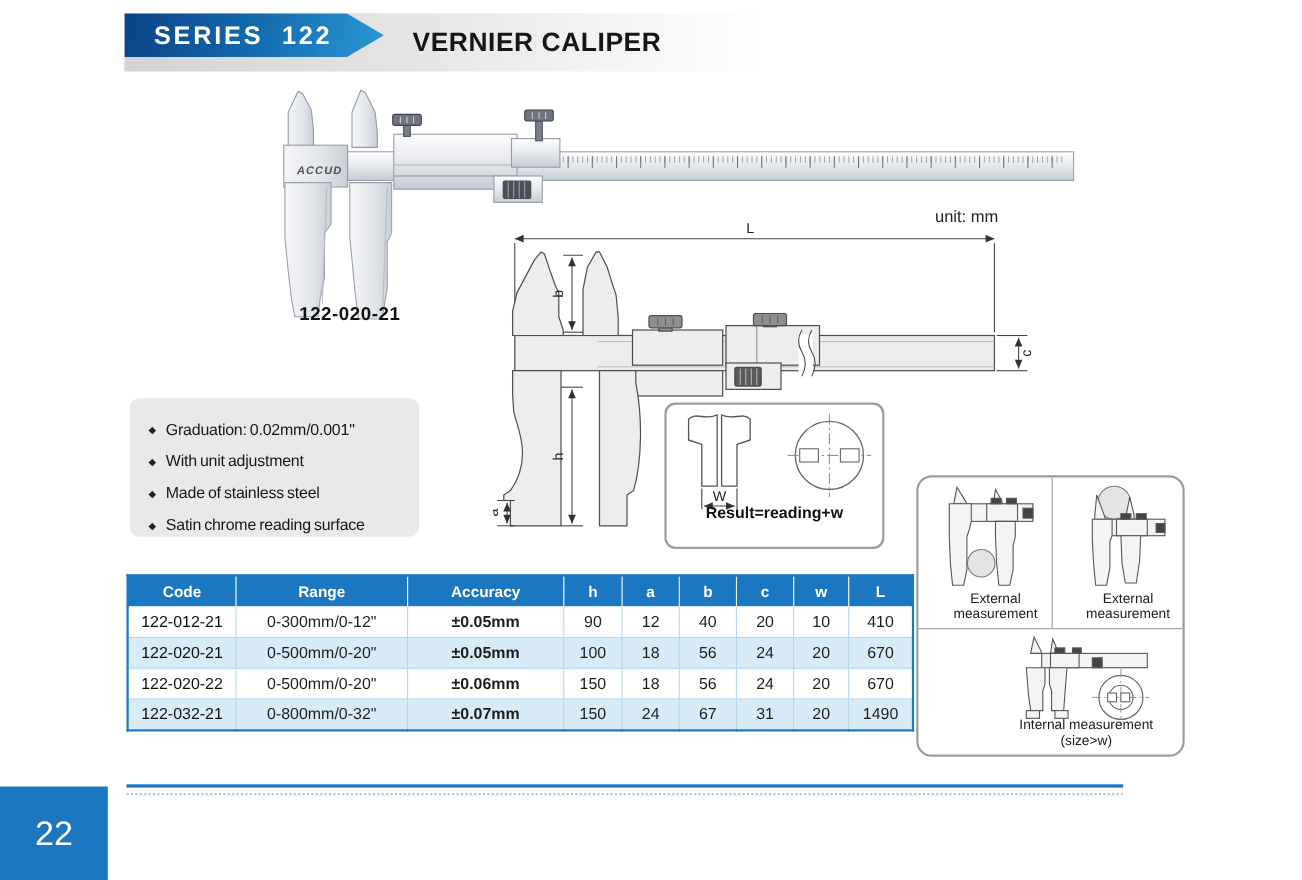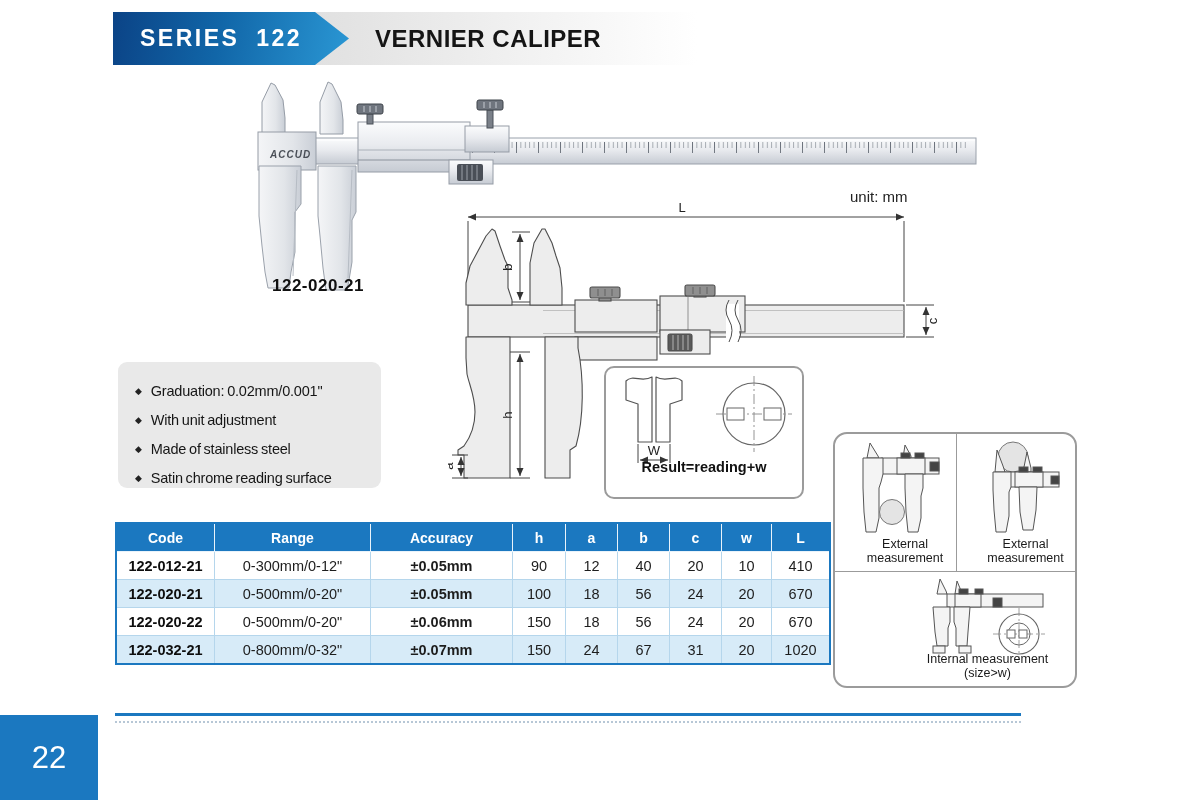--- a/index.html
+++ b/index.html
@@ -10,7 +10,7 @@
   
   .banner{position:absolute;left:113px;top:12px;width:584px;height:53px;
           background:linear-gradient(to right,#d3d3d3 0%,#e3e3e3 40%,#f6f6f6 80%,#ffffff 100%);}
-  .banner-arrow{position:absolute;left:0;top:0;width:236px;height:53px;
+  .banner-arrow{position:absolute;left:0;top:0;width:236px;height:40px;
           background:linear-gradient(100deg,#0b4386 0%,#1166a8 45%,#2a97d4 100%);
           clip-path:polygon(0 0,202px 0,236px 50%,202px 100%,0 100%);
           display:flex;align-items:center;box-sizing:border-box;padding-left:27px;}

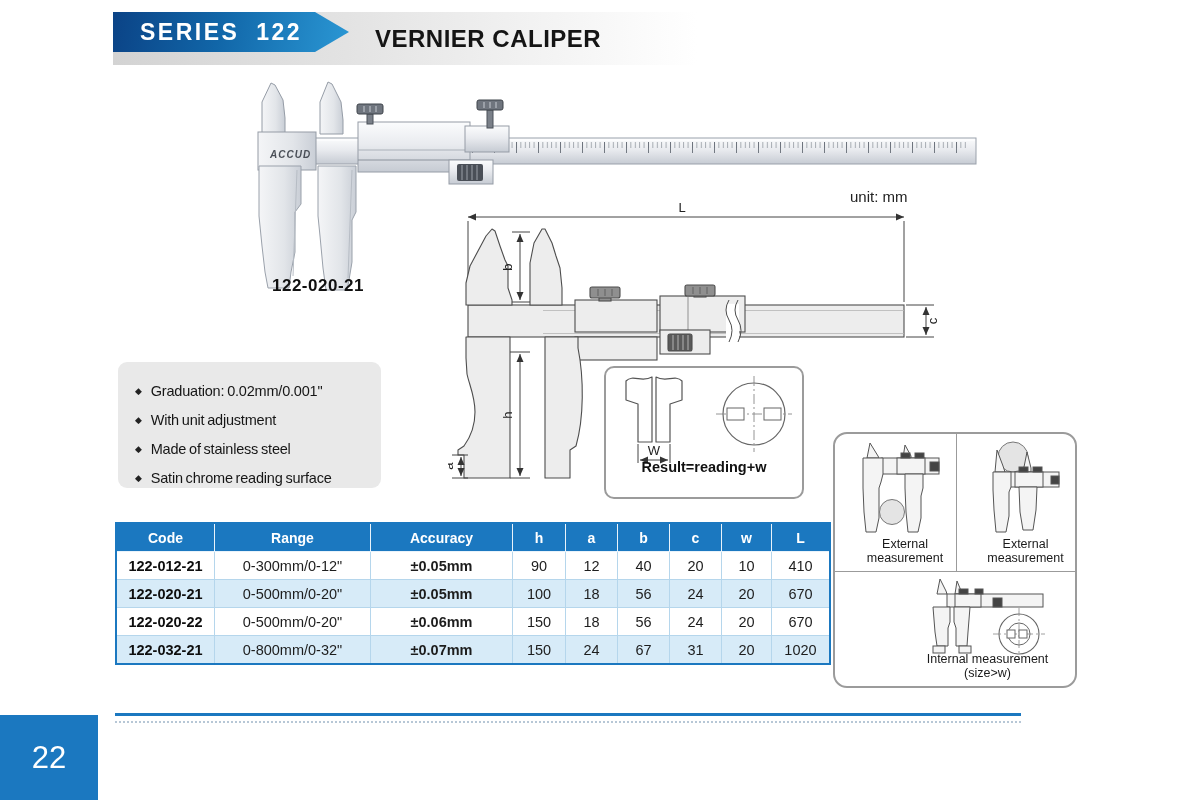--- a/index.html
+++ b/index.html
@@ -63,7 +63,7 @@
   .spec-table td{font-size:14.5px;color:#1d1d1d;text-align:center;height:27px;padding:0;
           border:1px solid #b5d6ec;background:#fff;}
   .spec-table tr.alt td{background:var(--row-alt,#d7ebf8);}
-  .spec-table td.c0{font-weight:bold;color:#0e0e0e;font-size:14.5px;}
+  .spec-table td.c0{font-weight:normal;color:#0e0e0e;font-size:14.5px;}
   .c0{width:97px;margin-left:47px;} .c1{width:155px;} .c2{width:141px;font-weight:bold;} .c3{width:52px;} .c4{width:51px;}
   .c5{width:51px;} .c6{width:51px;} .c7{width:49px;} .c8{width:57px;}
 

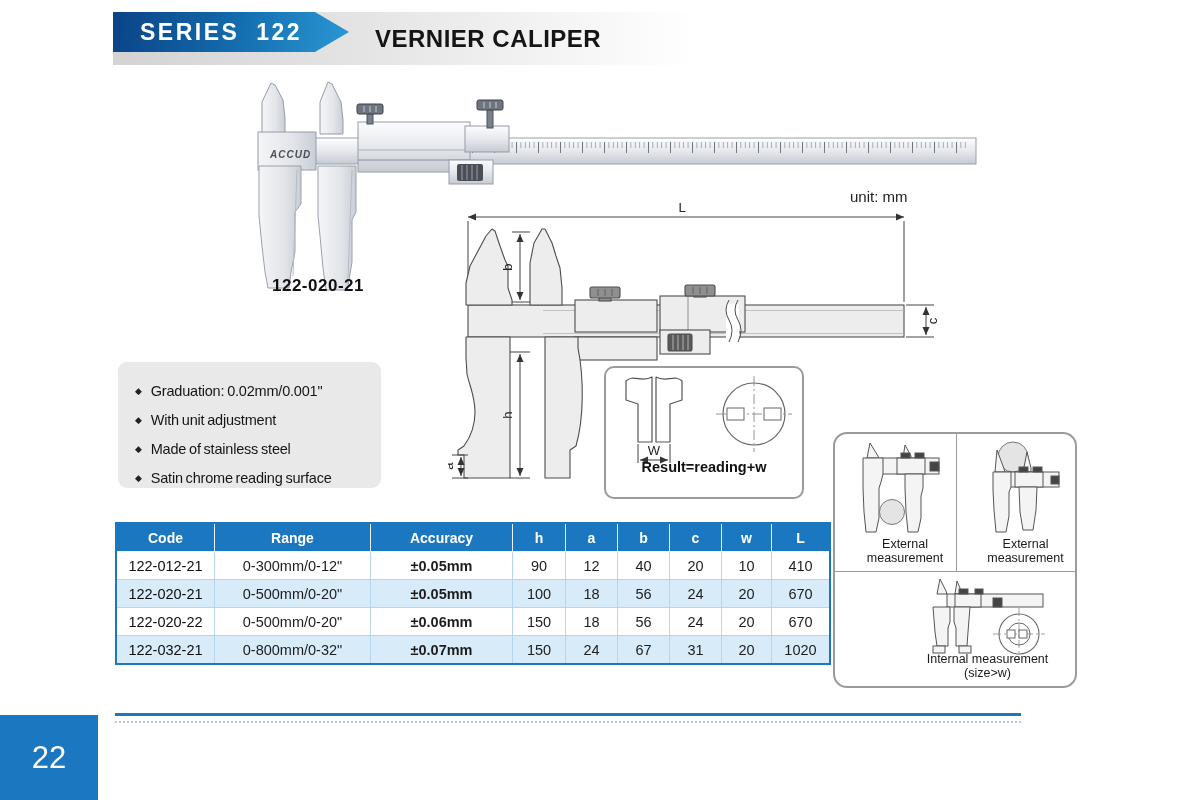--- a/index.html
+++ b/index.html
@@ -430,7 +430,7 @@
           <td class="c5">67</td>
           <td class="c6">31</td>
           <td class="c7">20</td>
-          <td class="c8">1020</td>
+          <td class="c8">1490</td>
         </tr>
       </tbody>
   </table>

